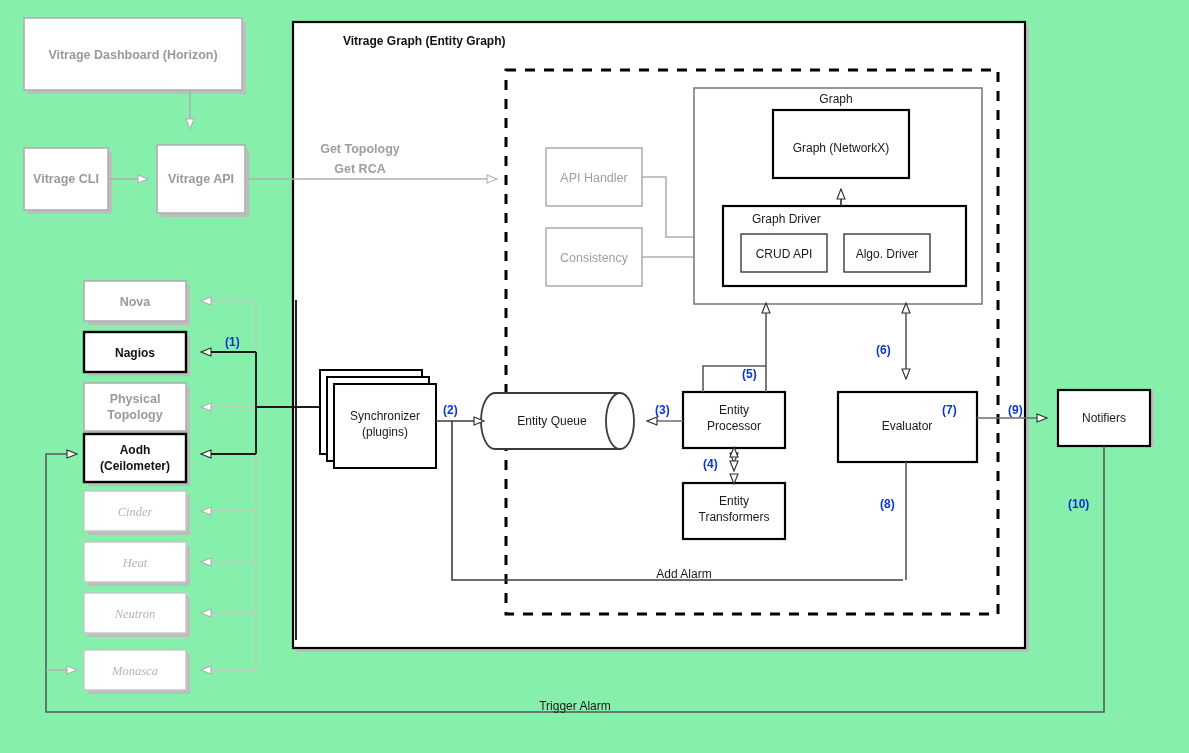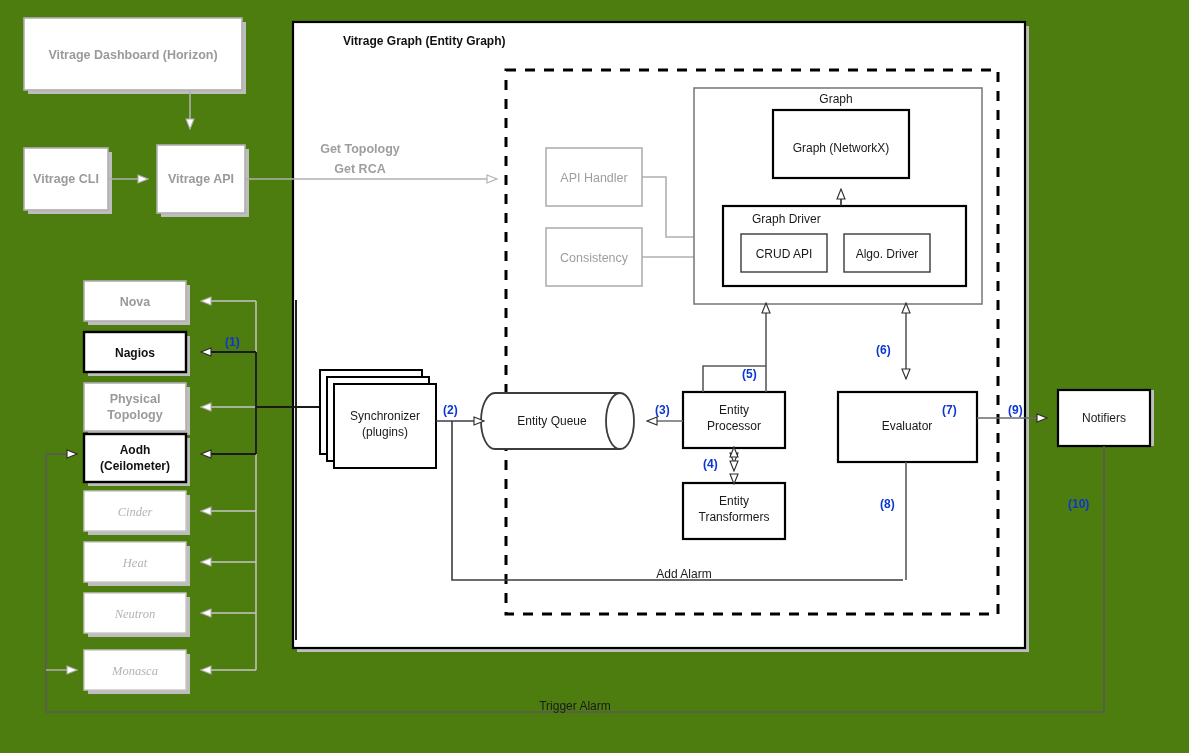--- a/index.html
+++ b/index.html
@@ -3,7 +3,7 @@
 <meta charset="utf-8">
 <style>
   html,body{margin:0;padding:0;background:#ffffff;}
-  #stage{position:relative;width:1189px;height:753px;background:#4d7c0f;
+  #stage{position:relative;width:1189px;height:753px;background:#86efac;
          font-family:"Liberation Sans","DejaVu Sans",sans-serif;overflow:hidden;}
   svg{position:absolute;left:0;top:0;width:1189px;height:753px;}
   text{font-family:"Liberation Sans","DejaVu Sans",sans-serif;}

